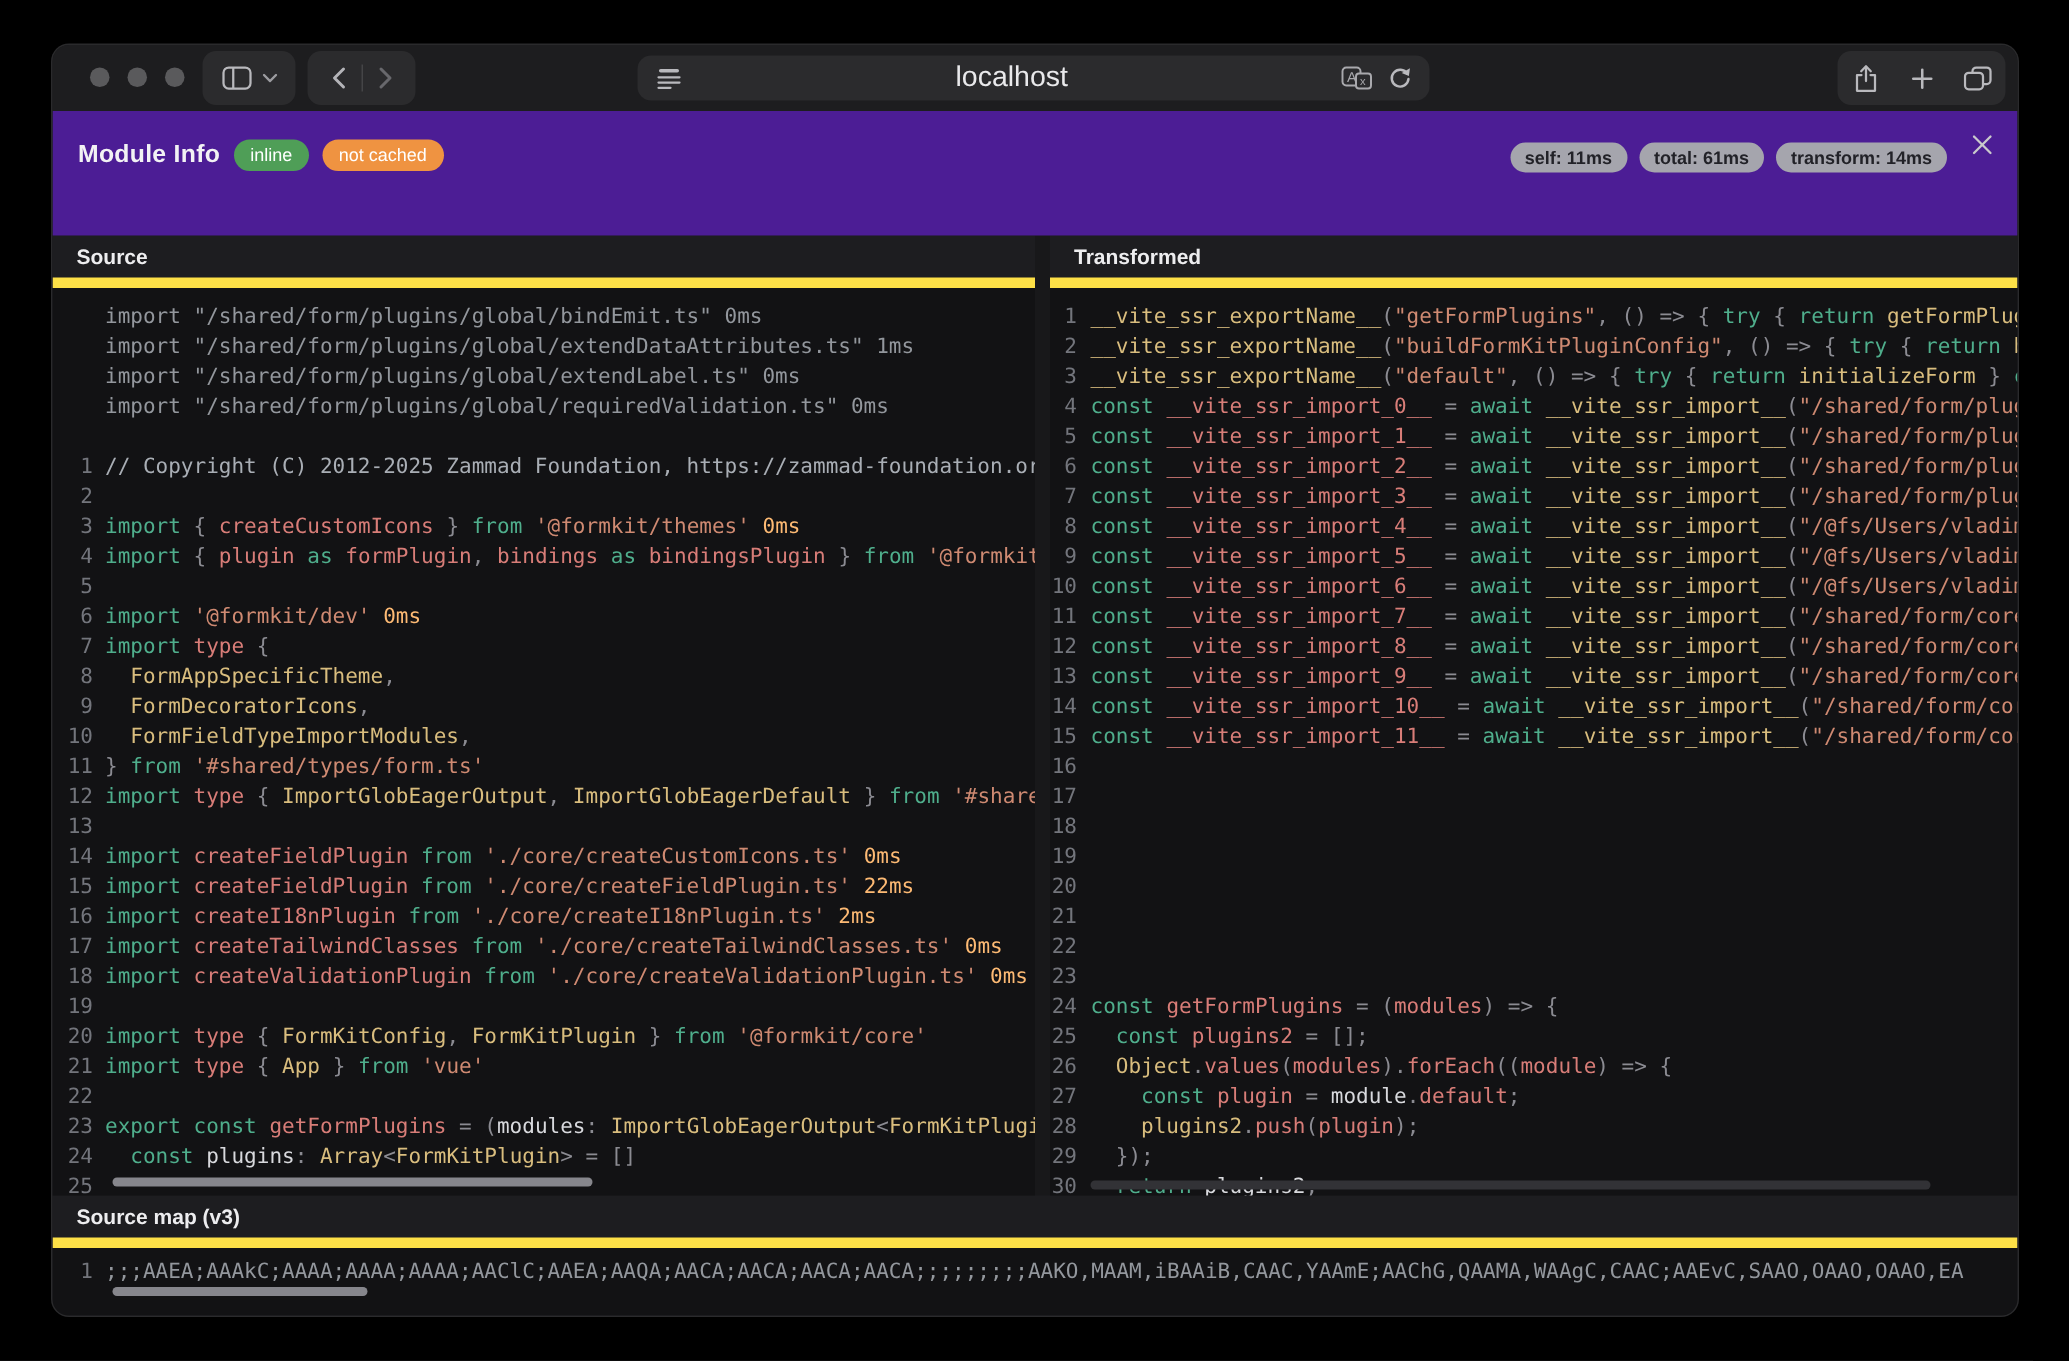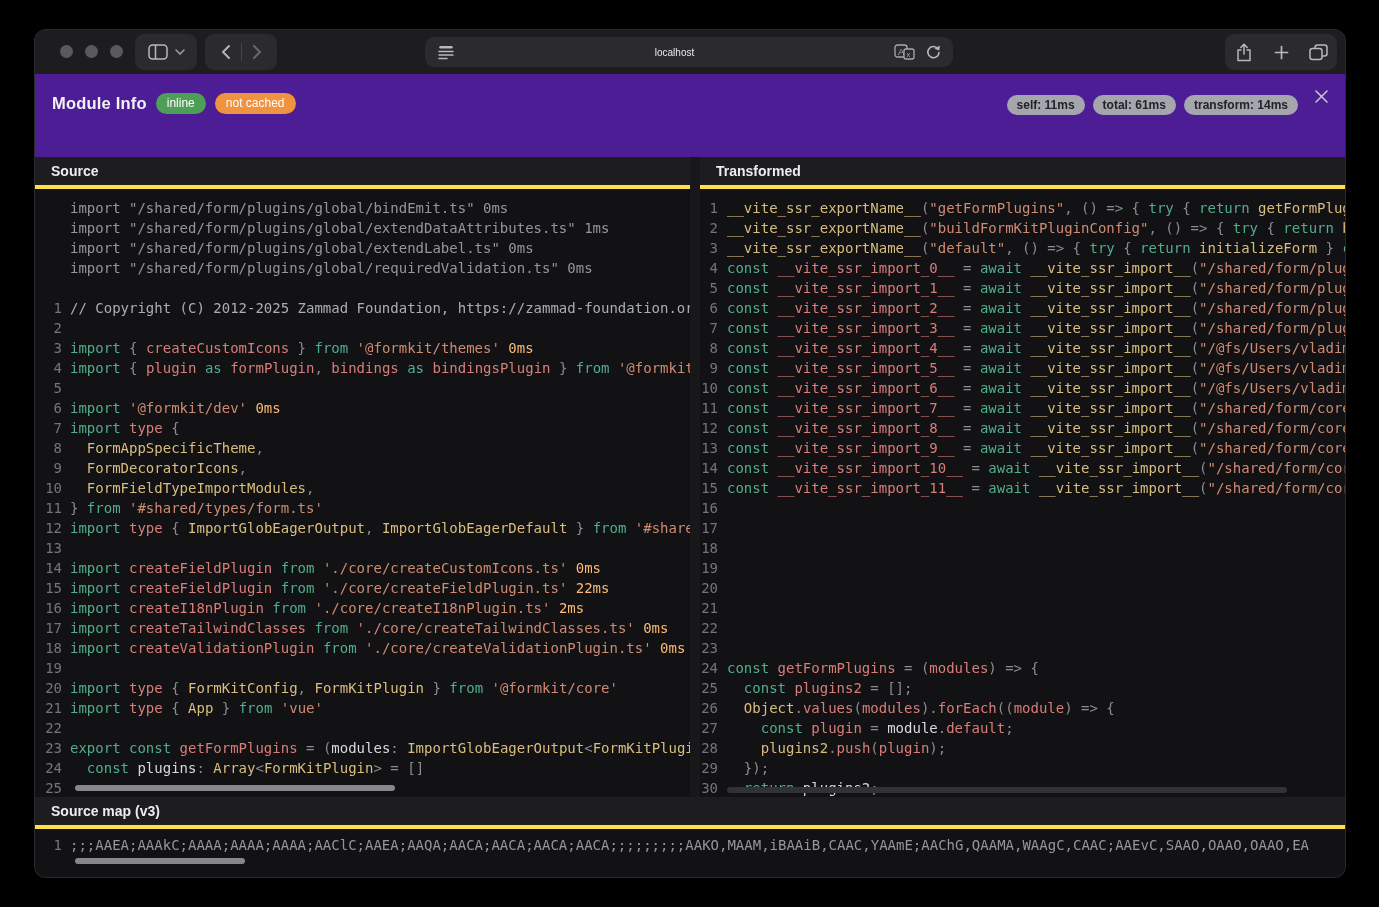--- a/index.html
+++ b/index.html
@@ -29,7 +29,7 @@
     position:absolute;left:390px;top:7px;width:528px;height:30px;background:#2b2b2d;
     border-radius:9px;display:flex;align-items:center;padding:0 12px;box-sizing:border-box;
   }
-  .url-text{flex:1;text-align:center;color:#e9e9eb;font-size:10px;}
+  .url-text{flex:1;text-align:center;color:#e9e9eb;font-size:19px;}
   .urlbar .right-icons{display:flex;align-items:center;gap:10px;}
   svg.icon{display:block;}
   

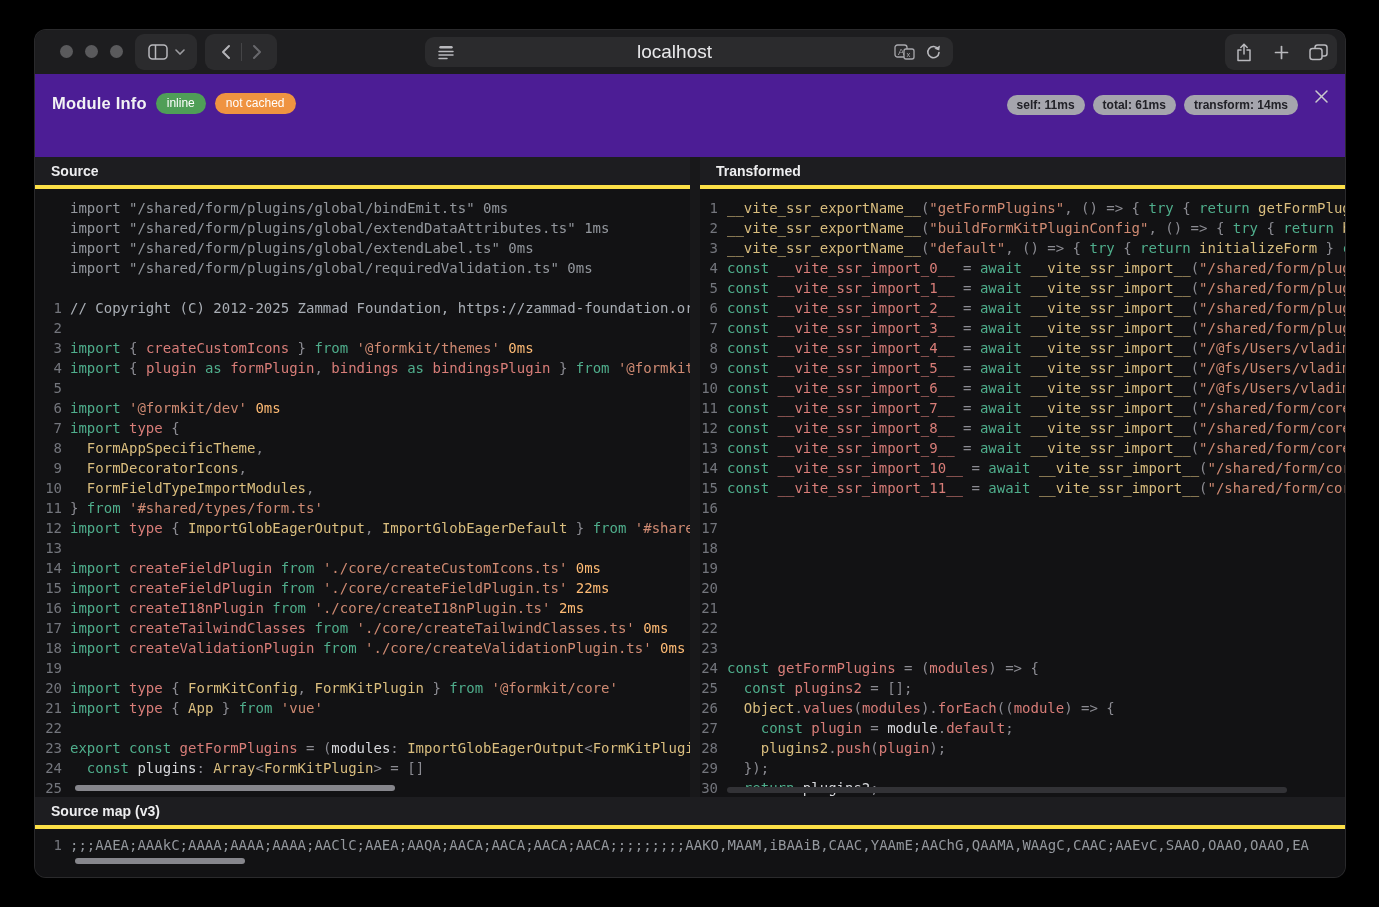--- a/index.html
+++ b/index.html
@@ -52,7 +52,7 @@
   .panel-source{width:655px;margin-right:10px;}
   .panel-transformed{width:645px;}
   .panel-header{
-    height:28px;flex:none;background:#1d1d20;border-bottom:4px solid #fde047;
+    height:28px;flex:none;background:#1d1d20;border-bottom:7px solid #fde047;
     color:#ededef;font-size:14px;font-weight:bold;line-height:28px;padding-left:16px;
   }
   .code{

